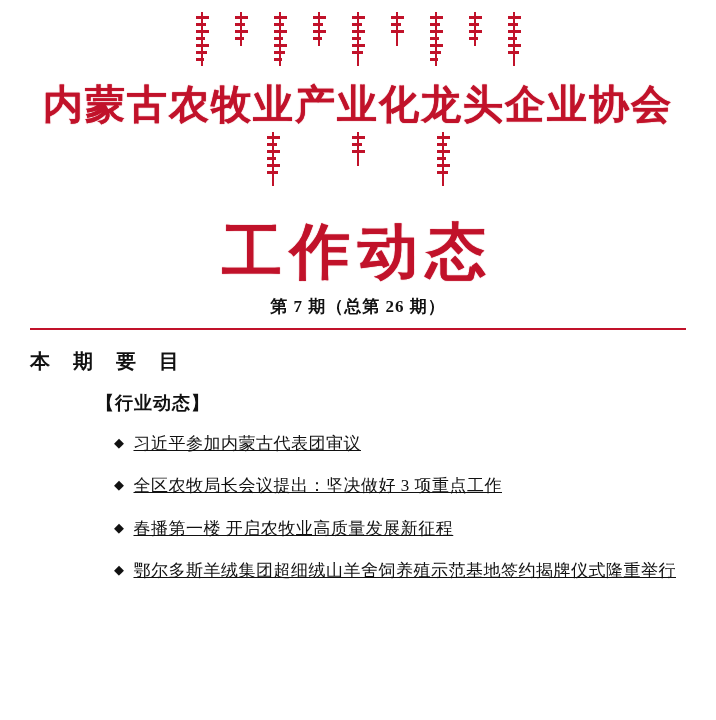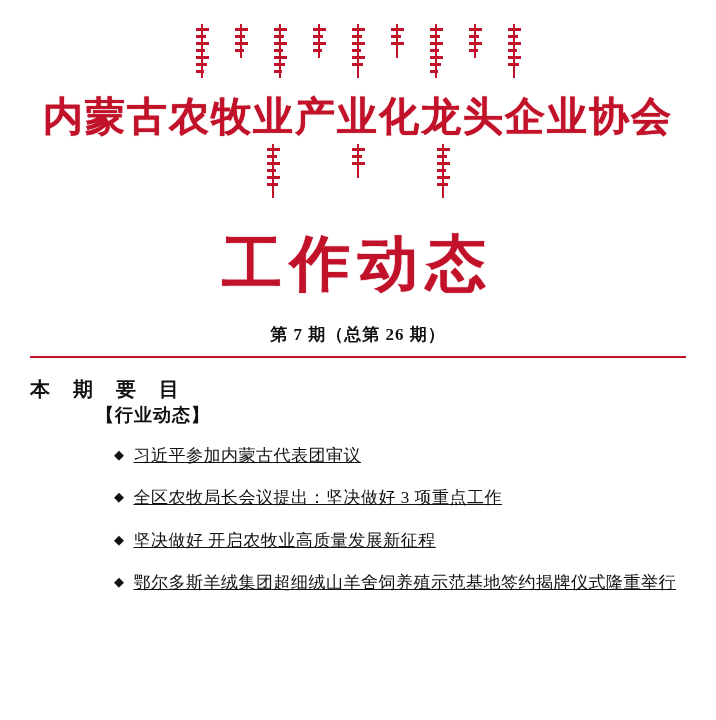--- a/index.html
+++ b/index.html
@@ -18,7 +18,7 @@
     width: 716px;
     height: 720px;
     box-sizing: border-box;
-    padding: 16px 30px;
+    padding: 4px 30px;
   }
 
   

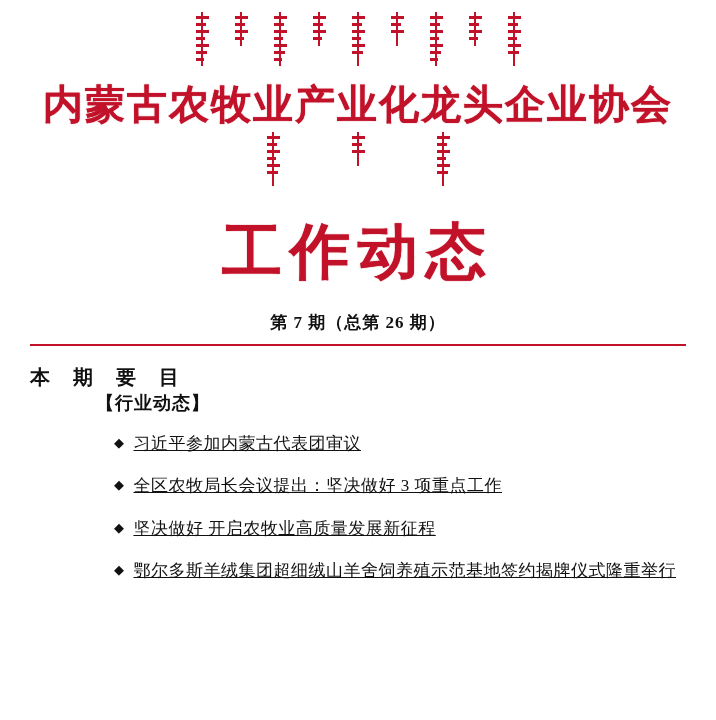--- a/index.html
+++ b/index.html
@@ -92,7 +92,7 @@
     font-size: 17px;
     font-weight: bold;
     color: #111;
-    margin-top: 18px;
+    margin-top: 2px;
     letter-spacing: 1px;
     font-family: "Liberation Serif", serif;
   }

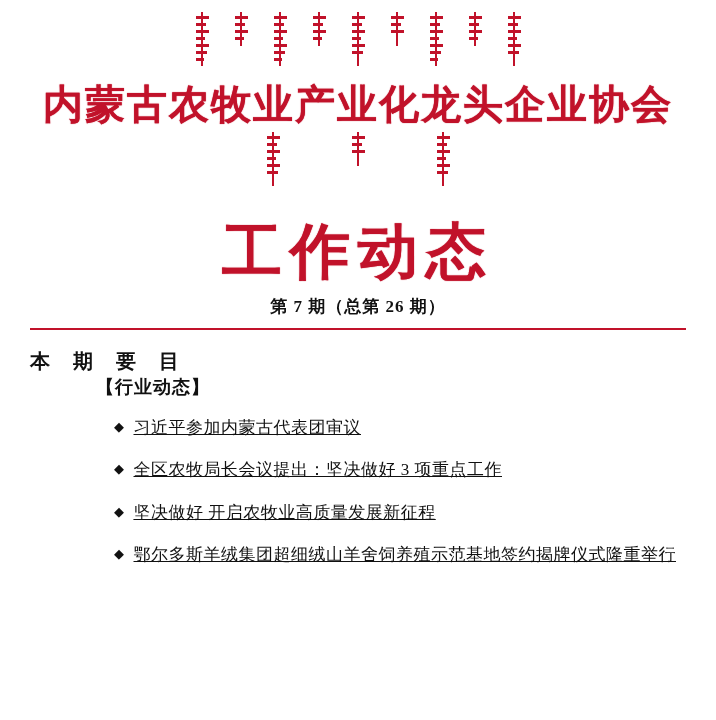--- a/index.html
+++ b/index.html
@@ -126,6 +126,7 @@
   }
 
   .section {
+    margin-top: 16px;
     padding-left: 66px;
   }
   .section-head {

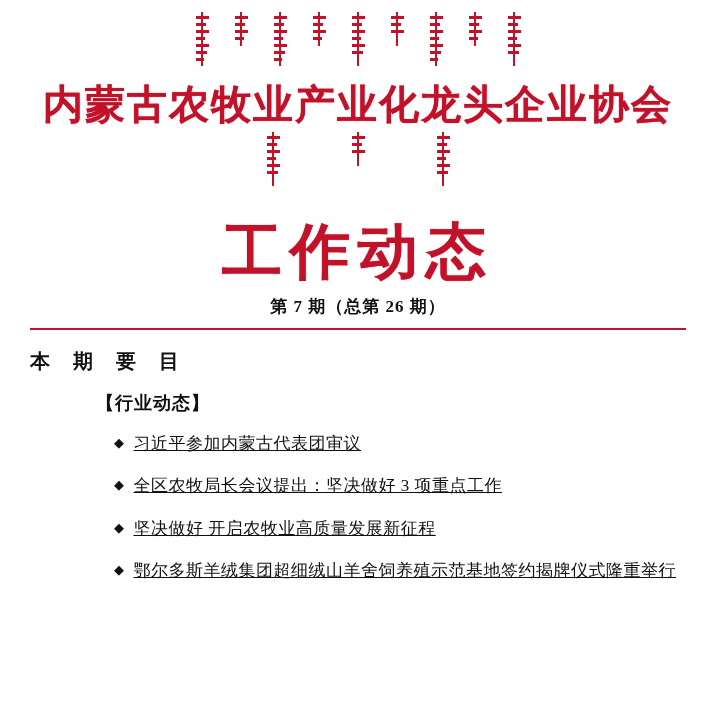--- a/index.html
+++ b/index.html
@@ -293,7 +293,7 @@
     </div>
     <div class="item">
       <span class="bullet">◆</span>
-      <span class="item-text">坚决做好 开启农牧业高质量发展新征程</span>
+      <span class="item-text">春播第一楼 开启农牧业高质量发展新征程</span>
     </div>
   </div>
 

